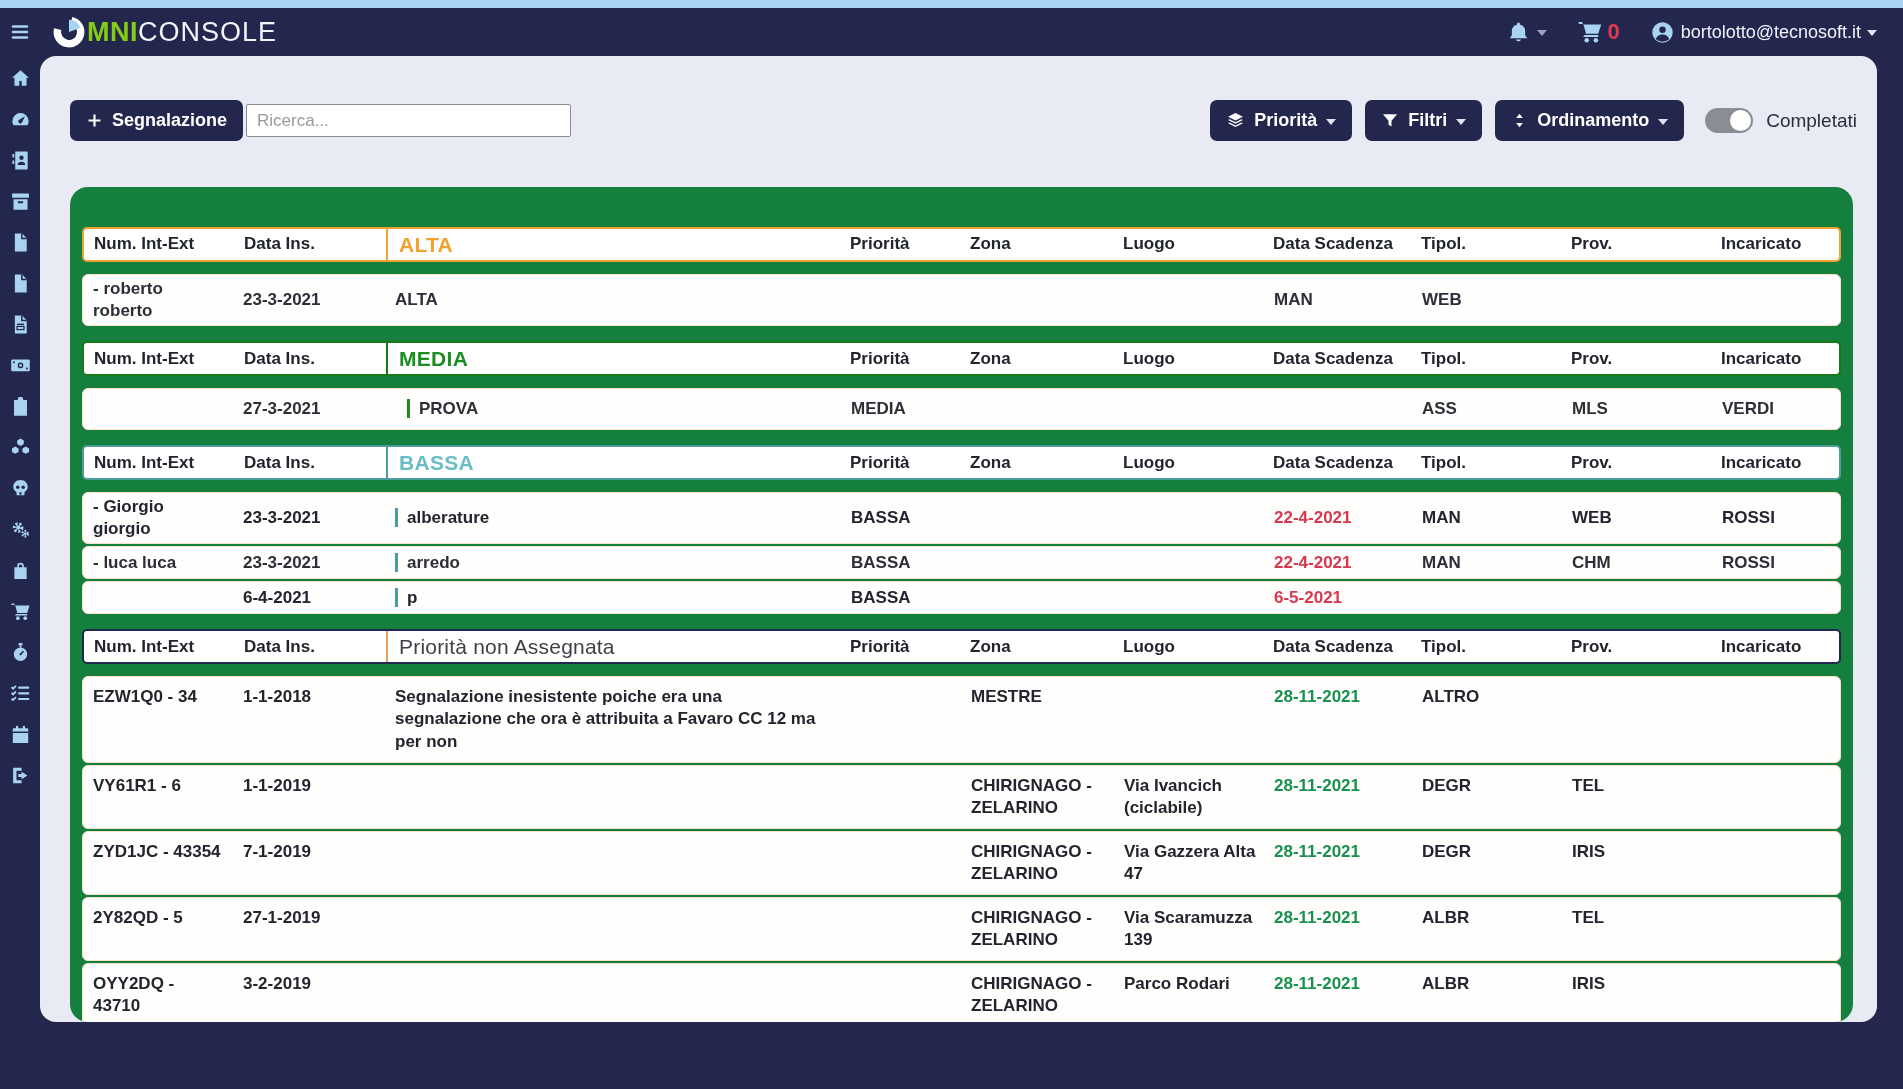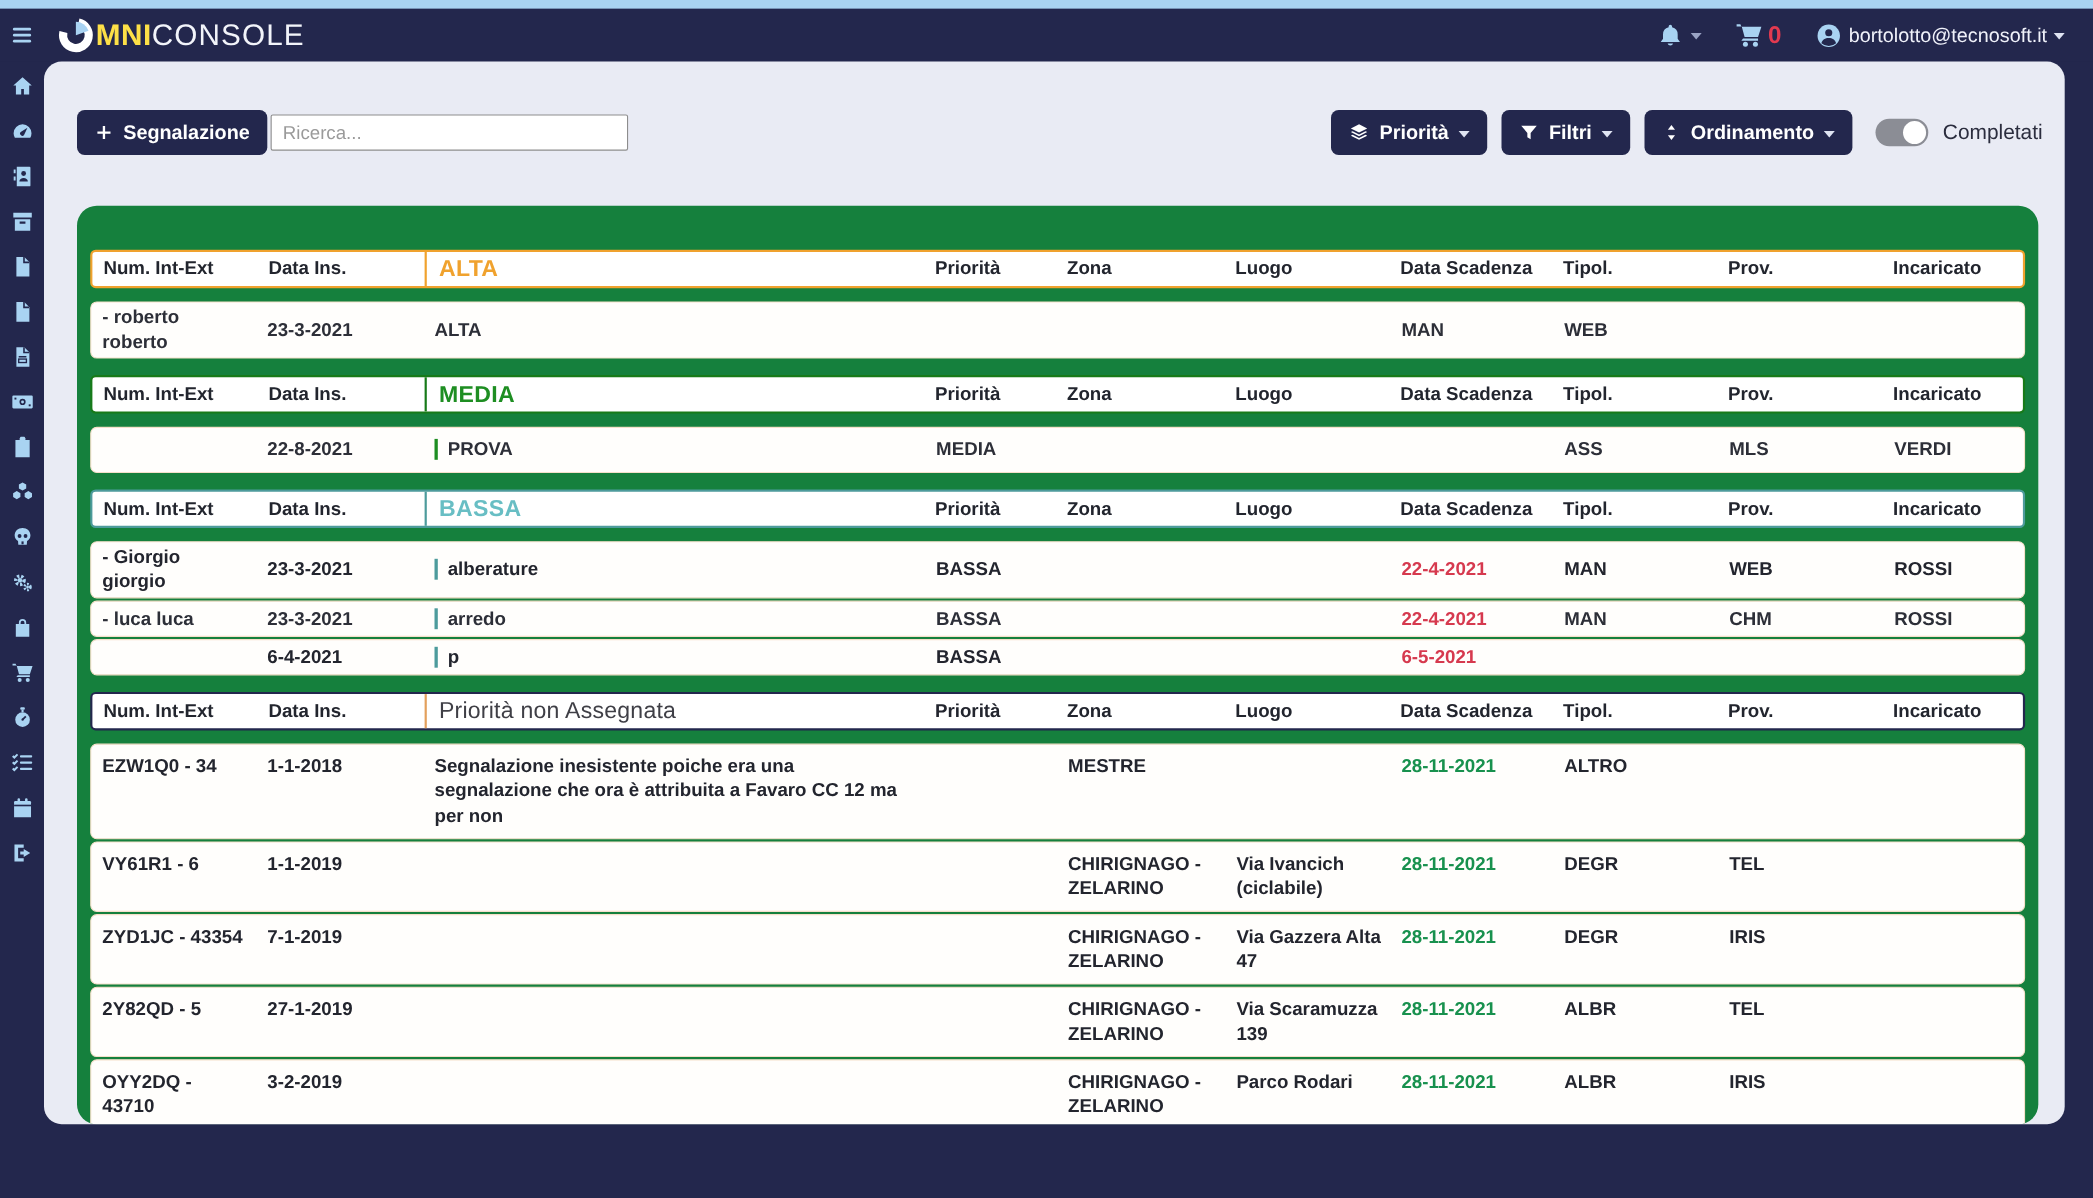--- a/index.html
+++ b/index.html
@@ -16,7 +16,7 @@
 
   .logo { display:flex; align-items:center; margin-left:12px; cursor:pointer; }
   .logo-mark svg { display:block; }
-  .brand-bold { color:#fde047; font-size:27px; font-weight:700; letter-spacing:.5px; margin-left:1px; }
+  .brand-bold { color:#84cc16; font-size:27px; font-weight:700; letter-spacing:.5px; margin-left:1px; }
   .brand-light { color:#f2f4fa; font-size:27px; font-weight:300; letter-spacing:1px; }
 
   .appbar-right { margin-left:auto; display:flex; align-items:center; gap:30px; margin-right:26px; }

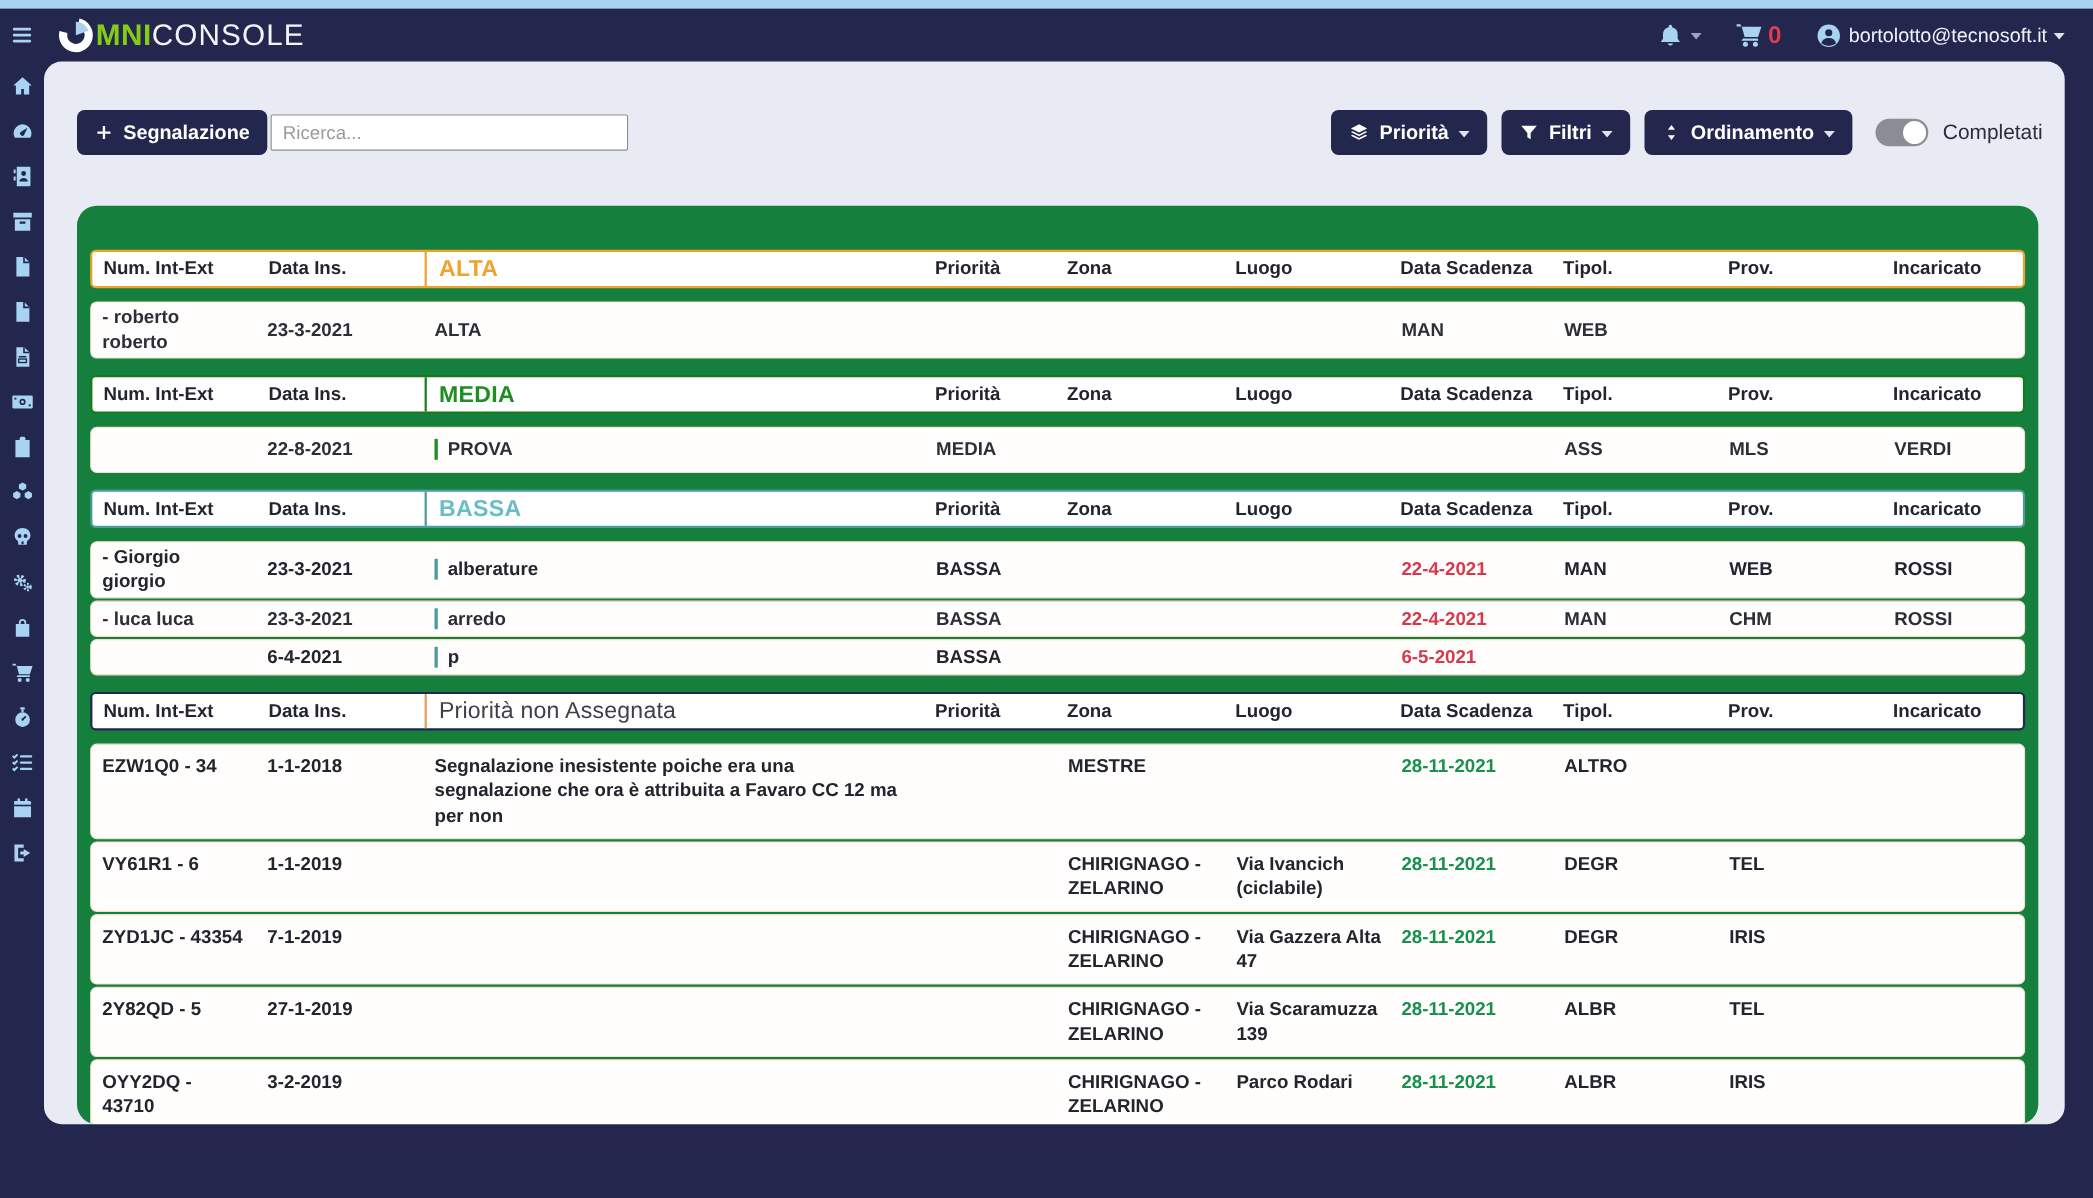--- a/index.html
+++ b/index.html
@@ -378,7 +378,7 @@
           <div class="rows">
             <div class="grid row">
               <div class="cell "></div>
-              <div class="cell ">22-8-2021</div>
+              <div class="cell ">27-3-2021</div>
               <div class="cell "><span class="desc-accent" style="border-left-color: rgb(30, 142, 34);">PROVA</span></div>
               <div class="cell ">MEDIA</div>
               <div class="cell "></div>

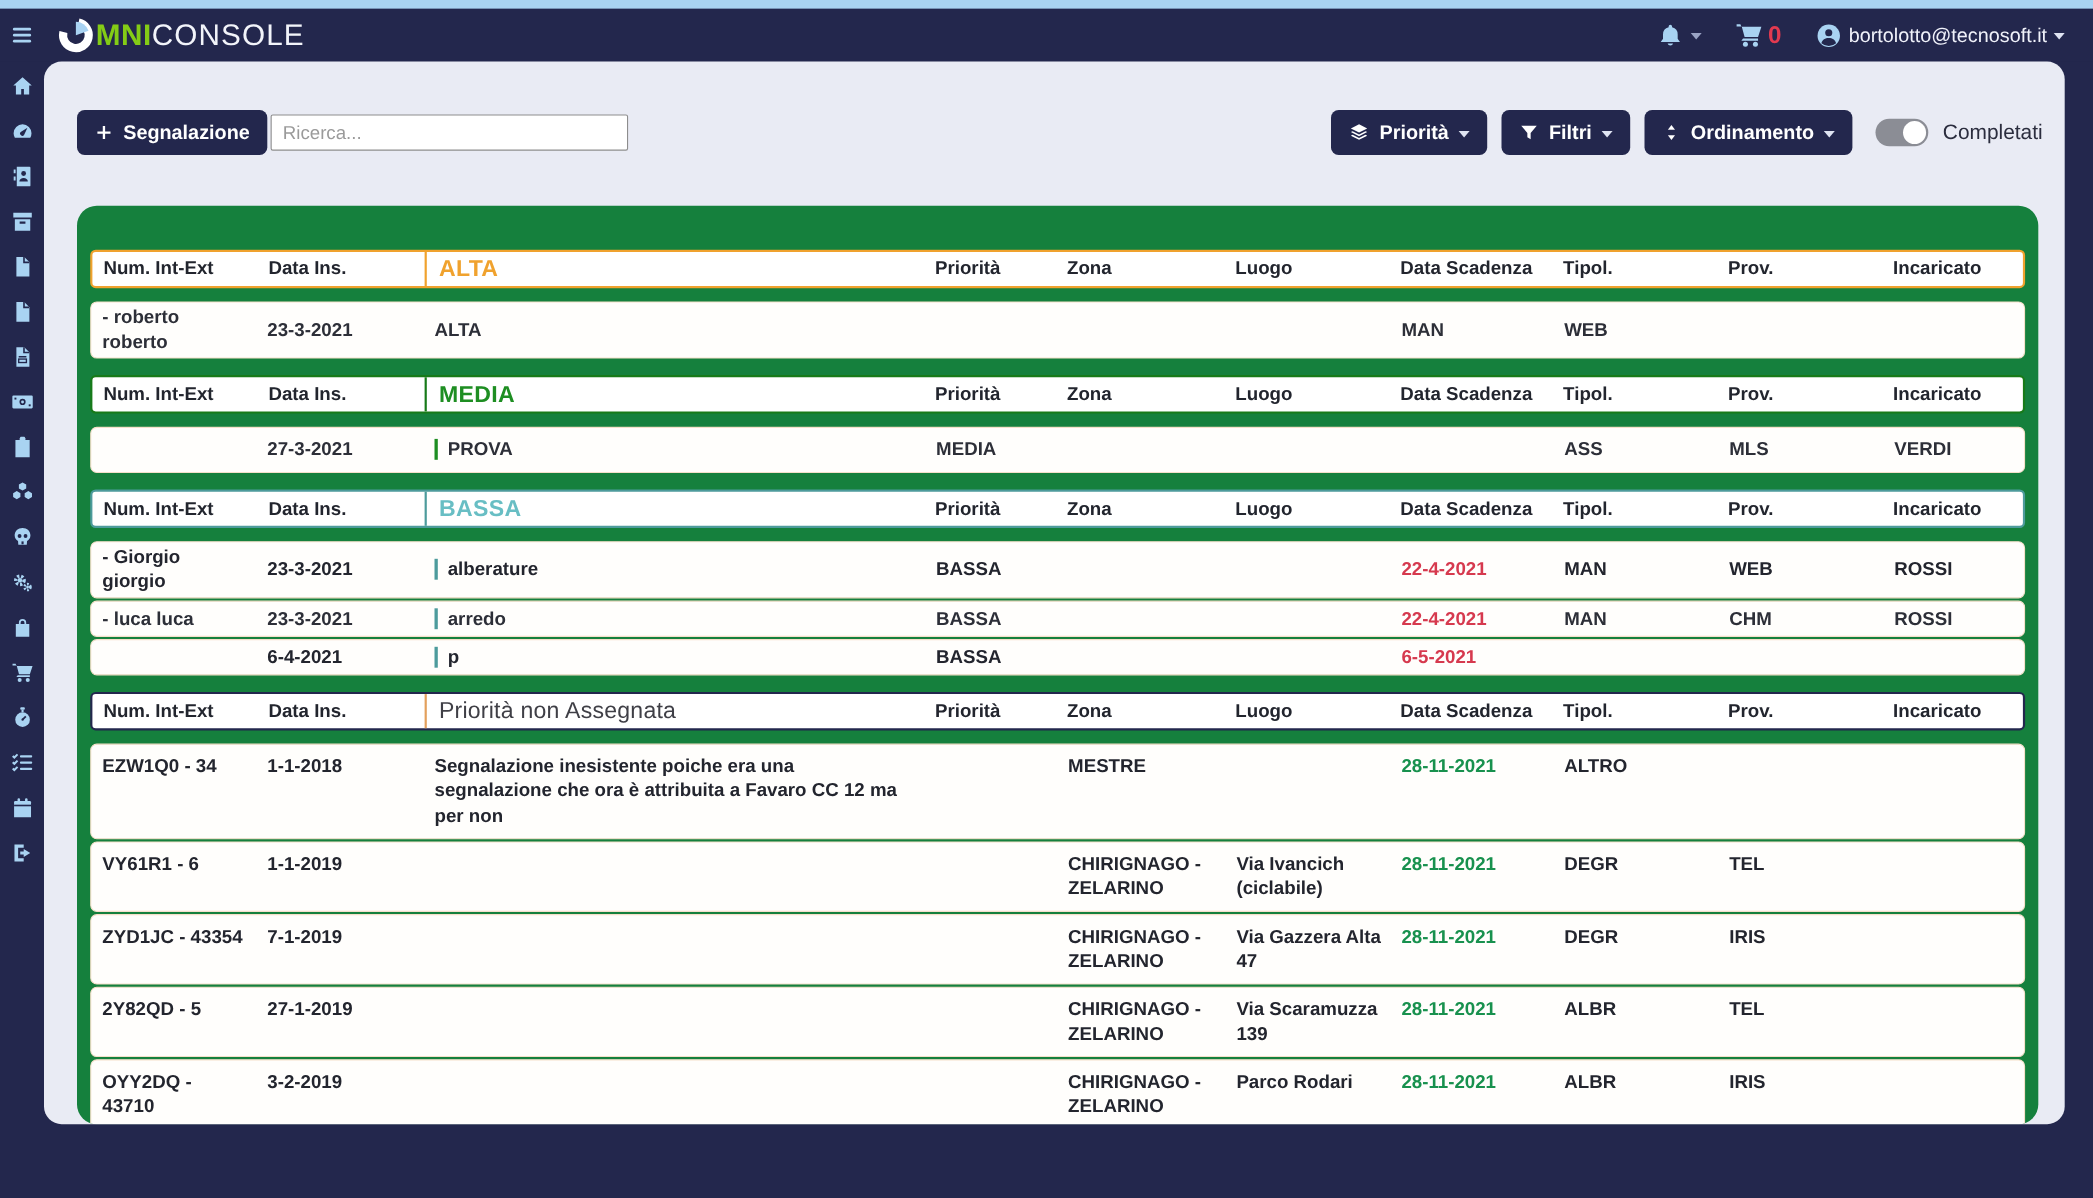--- a/index.html
+++ b/index.html
@@ -379,7 +379,7 @@
             <div class="grid row">
               <div class="cell "></div>
               <div class="cell ">27-3-2021</div>
-              <div class="cell "><span class="desc-accent" style="border-left-color: rgb(30, 142, 34);">PROVA</span></div>
+              <div class="cell "><span class="desc-accent" style="border-left-color: rgb(30, 142, 34); margin-left: 12px;">PROVA</span></div>
               <div class="cell ">MEDIA</div>
               <div class="cell "></div>
               <div class="cell "></div>

